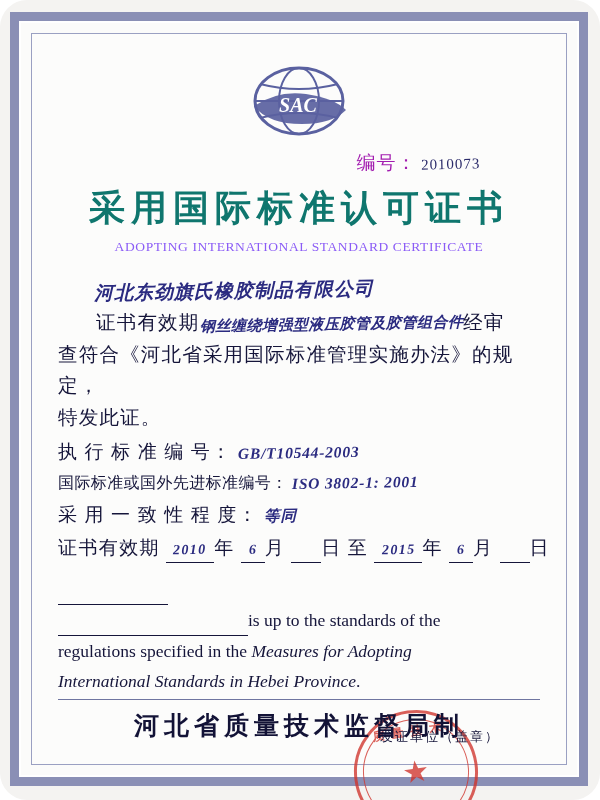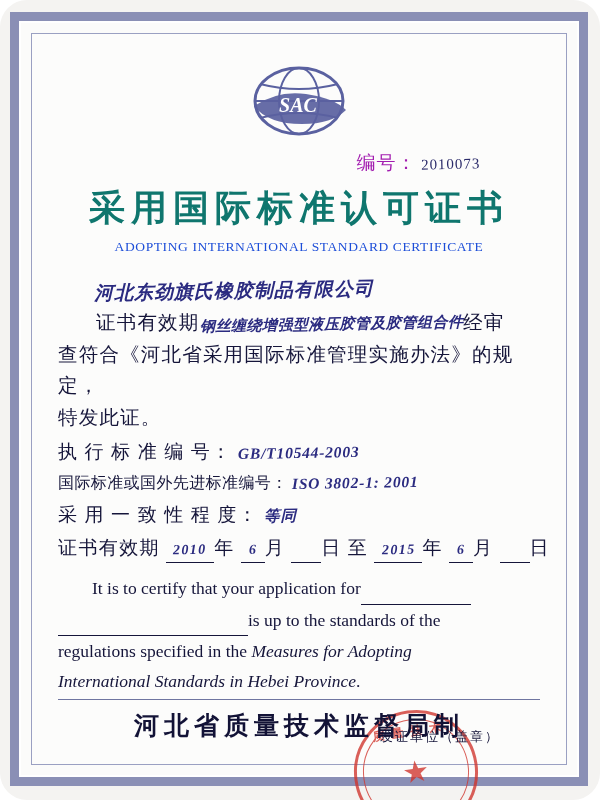--- a/index.html
+++ b/index.html
@@ -107,7 +107,7 @@
   .title-en {
     text-align: center;
     font-size: 13.5px;
-    color: #1d4ed8;
+    color: #8b5cf6;
     letter-spacing: 0.6px;
     margin-top: 6px;
     font-family: "Liberation Serif", serif;

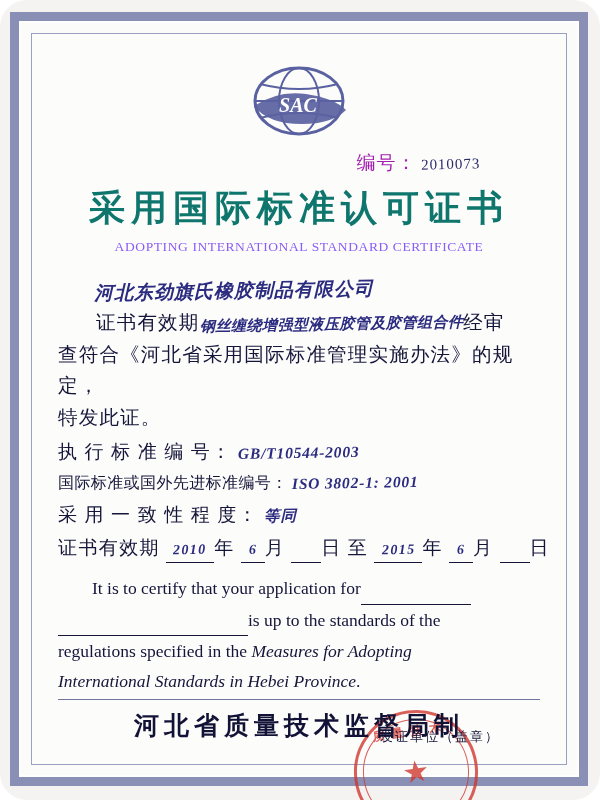--- a/index.html
+++ b/index.html
@@ -365,7 +365,7 @@
         </div>
 
         <div class="en-para">
-          <span class="first">It is to certify that your application for</span><span class="blank-line" style="width:110px">&nbsp;</span><br>
+          <span class="blank-line" style="width:110px">&nbsp;</span><br>
           <span class="blank-line" style="width:190px">&nbsp;</span><span>is up to the standards of the</span><br>
           <span>regulations specified in the</span>
           <em>Measures   for   Adopting</em><br>

